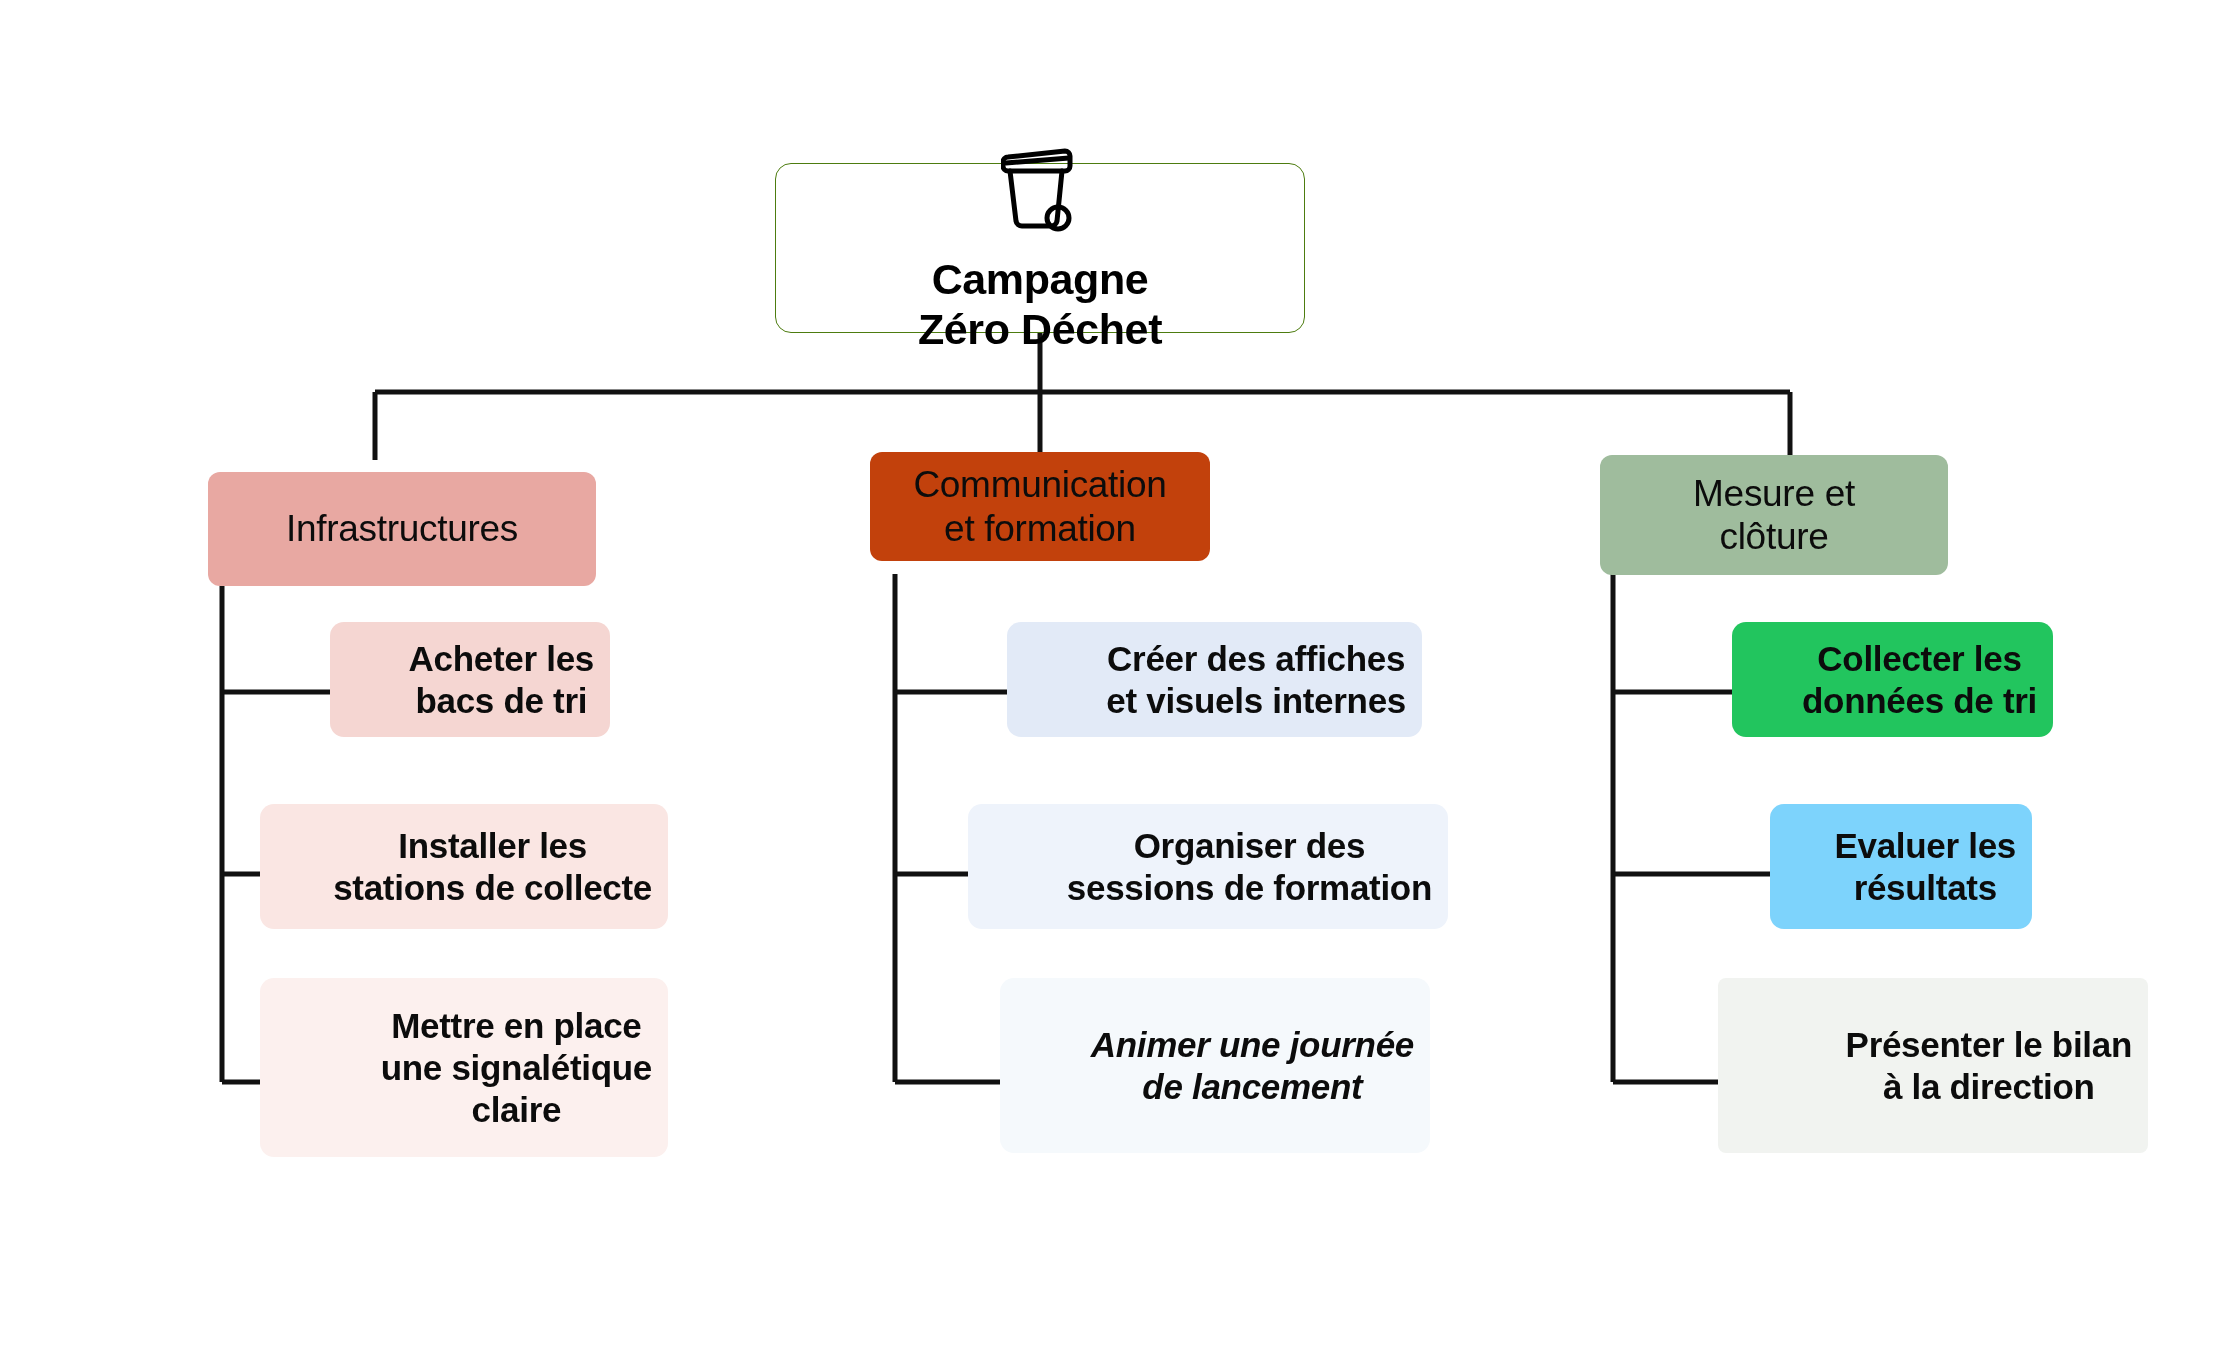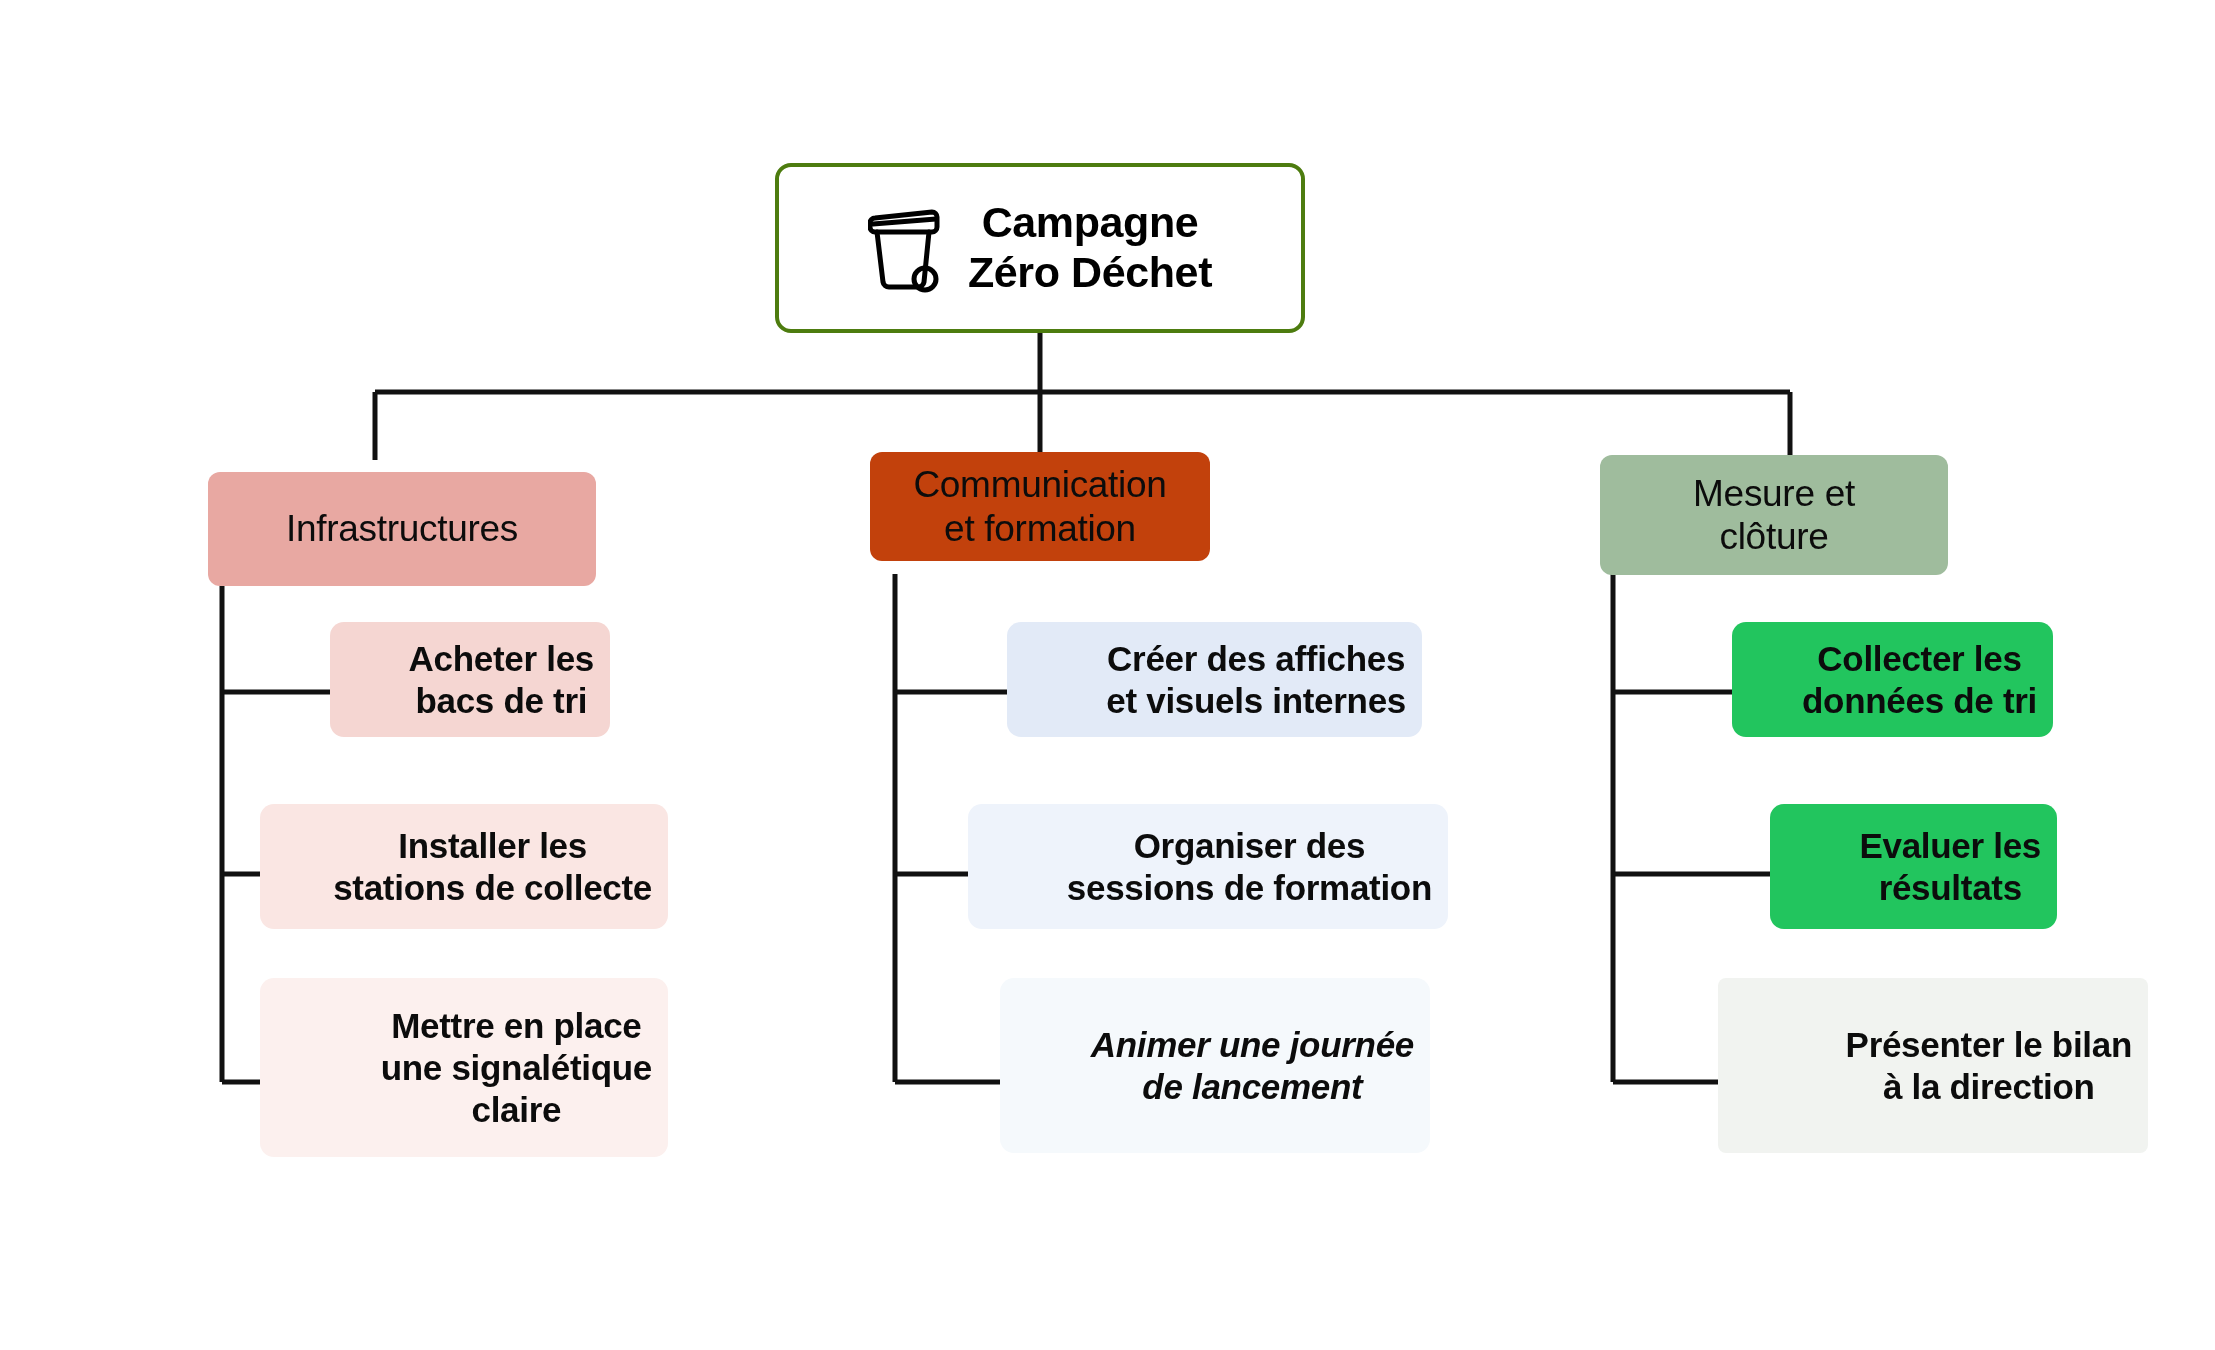--- a/index.html
+++ b/index.html
@@ -34,12 +34,12 @@
     z-index: 2;
     box-sizing: border-box;
     display: flex;
-    flex-direction: row;
+    flex-direction: column;
     align-items: center;
     justify-content: center;
     gap: 22px;
     background: #ffffff;
-    border: 4px solid #4d7c0f;
+    border: 1px solid #4d7c0f;
     border-radius: 16px;
   }
   .root-label {

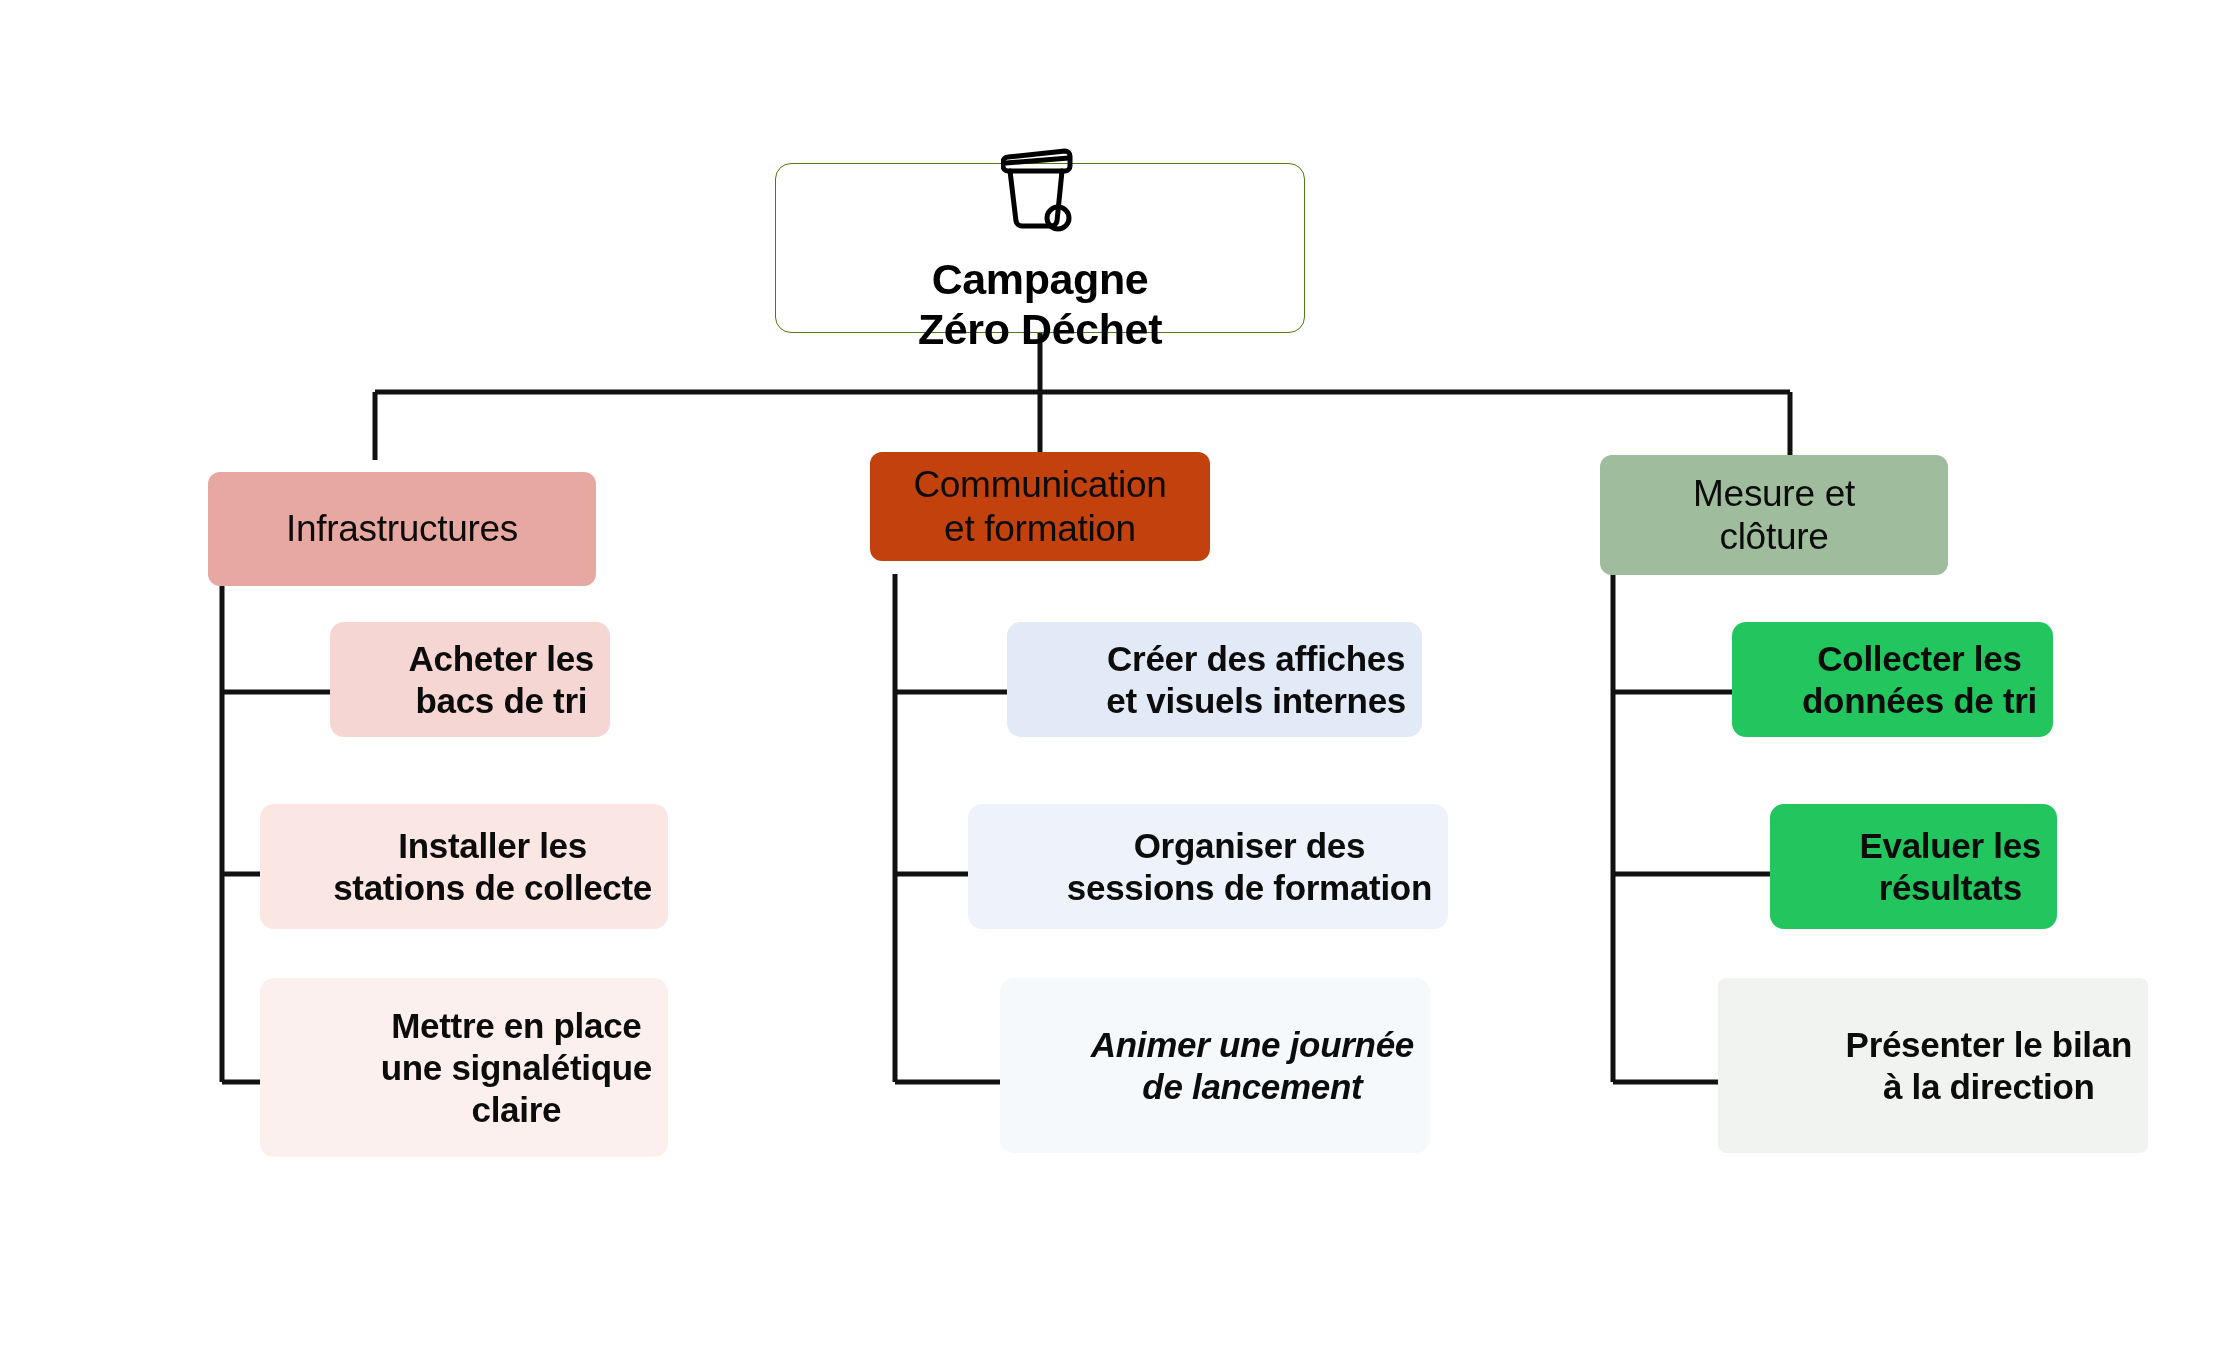--- a/index.html
+++ b/index.html
@@ -195,7 +195,7 @@
 données de tri</span>
   </div>
 
-  <div class="leaf" style="left:1770px; top:804px; width:287px; height:125px; background:#22c55e;">
+  <div class="leaf" style="left:1770px; top:804px; width:262px; height:125px; background:#7dd3fc;">
     <span class="leaf-text">Evaluer les
 résultats</span>
   </div>

